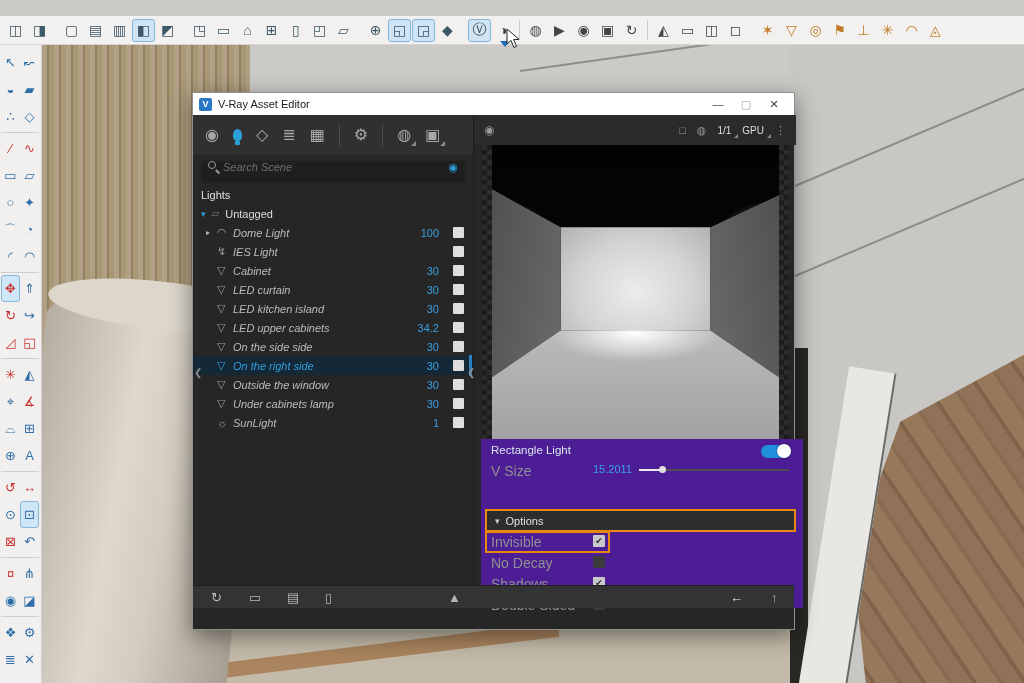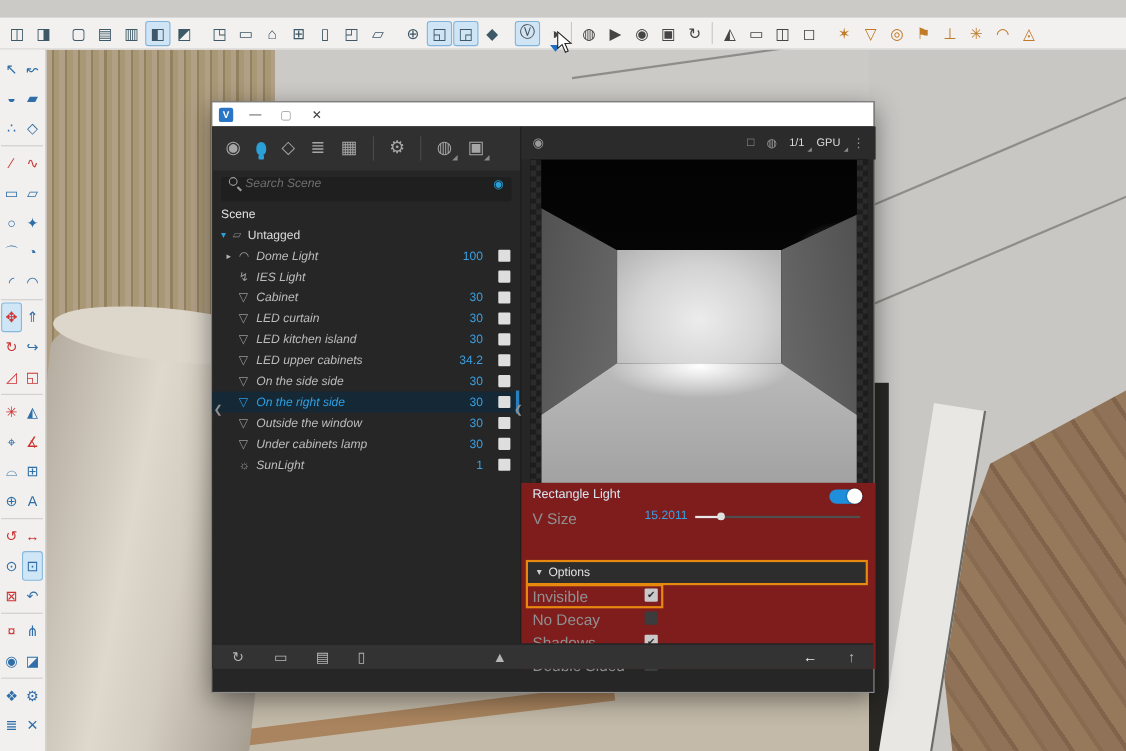--- a/index.html
+++ b/index.html
@@ -289,6 +289,7 @@
   <div class="vwin">
     <div class="vtitle">
       <div class="vlogo">V</div>
+      <div class="vtitle-text">V-Ray Asset Editor</div>
       <div class="wctl">—</div>
       <div class="wctl" style="color:#999;">▢</div>
       <div class="wctl">✕</div>

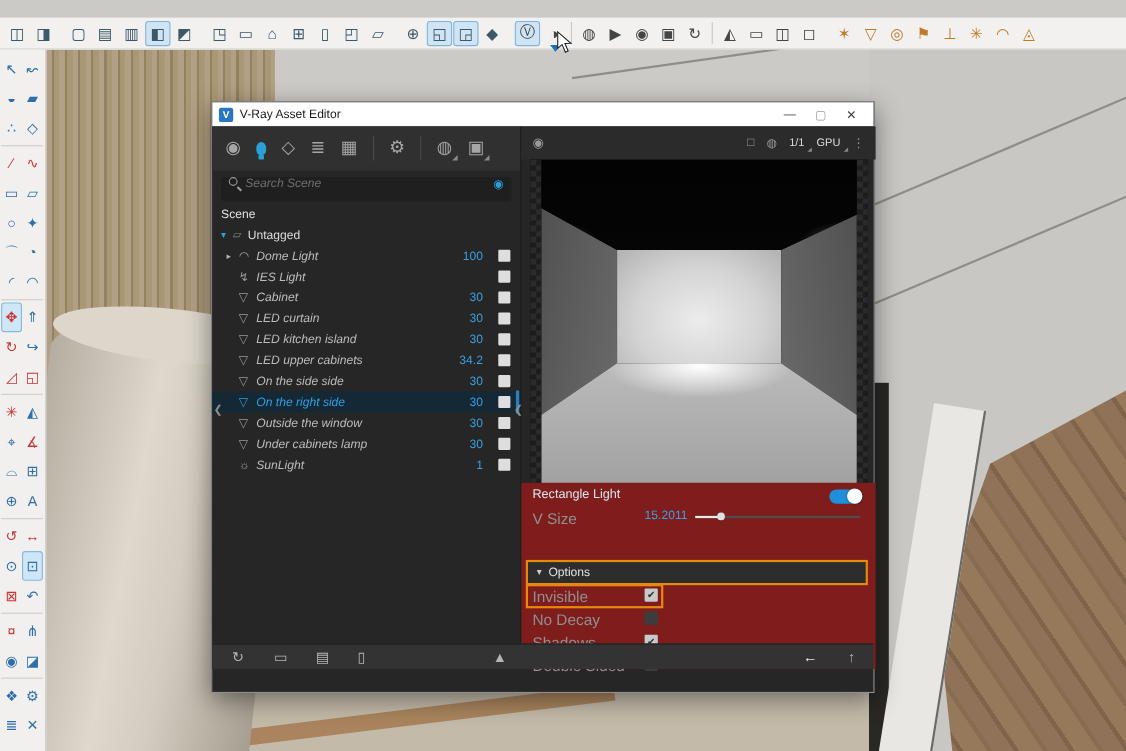--- a/index.html
+++ b/index.html
@@ -315,7 +315,7 @@
           <span class="searchph">Search Scene</span>
           <span class="eyeico">◉</span>
         </div>
-        <div class="lights-hdr">Scene</div>
+        <div class="lights-hdr">Lights</div>
         <div class="tagrow">
           <span class="tri">▾</span>
           <span class="tagico">▱</span>

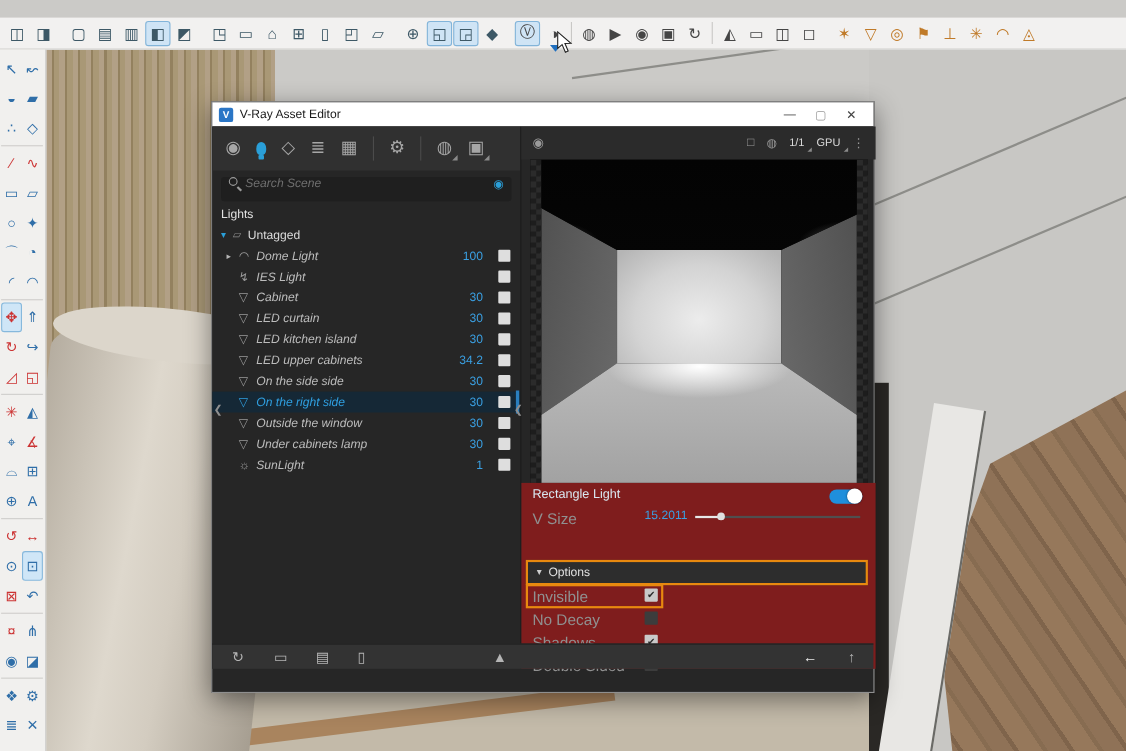--- a/index.html
+++ b/index.html
@@ -123,7 +123,7 @@
      linear-gradient(#e9e9e9,#c0c0c0 55%,#a2a2a2);
      clip-path:polygon(0 79%,24% 63%,76% 63%,100% 79%,100% 100%,0 100%);}
 
-  .props{position:absolute;left:0;top:324px;width:100%;height:169px;background:#7f1d1d;}
+  .props{position:absolute;left:7px;top:324px;width:100%;height:169px;background:#4c1d95;}
   .prow{position:absolute;left:0;width:100%;height:21px;}
   .plabel{position:absolute;left:10px;top:3px;font-size:14px;color:#909090;}
   .pvalue{position:absolute;left:112px;top:3px;font-size:11px;color:#3aa0e3;}

